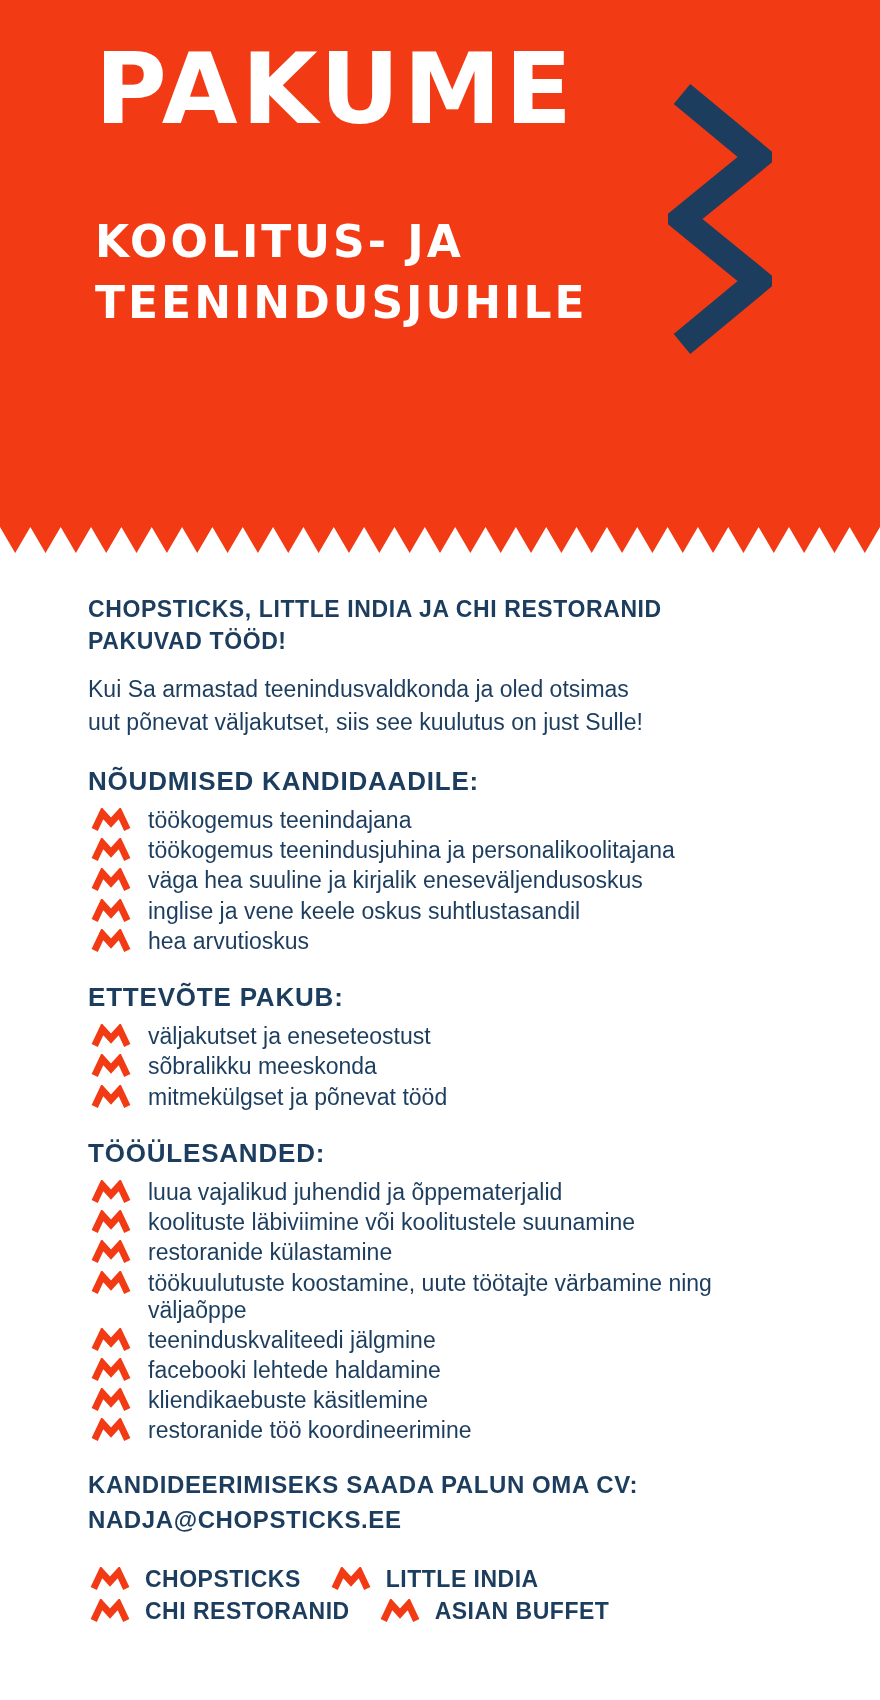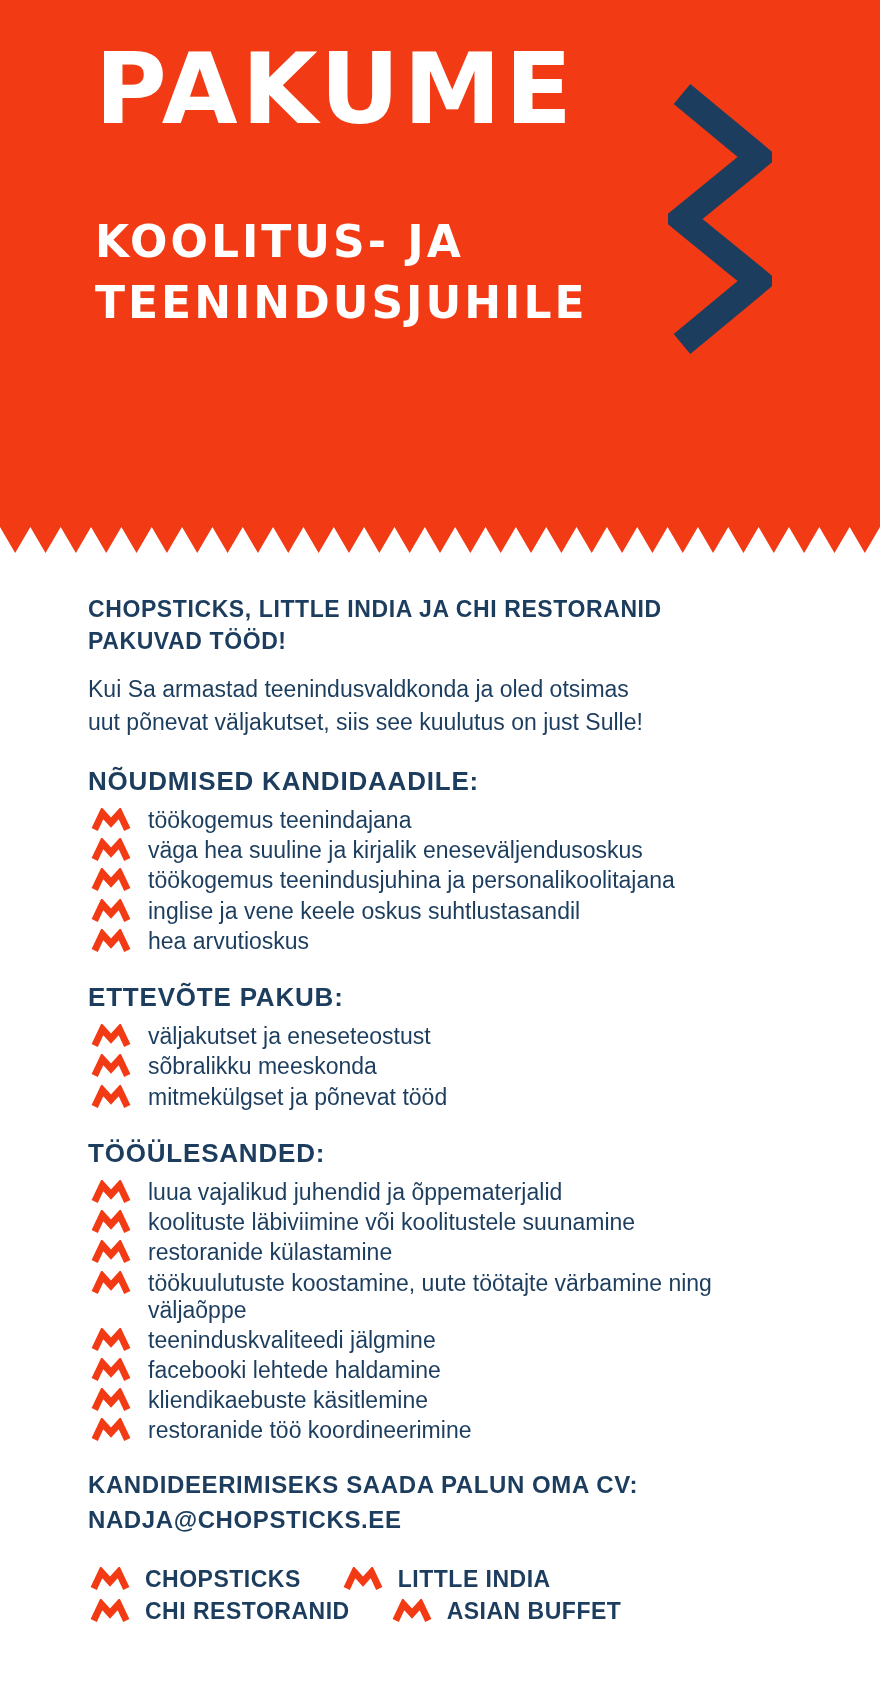--- a/index.html
+++ b/index.html
@@ -172,15 +172,15 @@
               <polyline points="4,25 13,6 23,17 33,6 42,25"></polyline>
             </svg>
           </span>
+        <span class="li-text">töökogemus teenindusjuhina ja personalikoolitajana</span>
+      </li>
+      <li>
+        <span class="bullet">
+            <svg viewBox="0 0 46 28">
+              <polyline points="4,25 13,6 23,17 33,6 42,25"></polyline>
+            </svg>
+          </span>
         <span class="li-text">väga hea suuline ja kirjalik eneseväljendusoskus</span>
-      </li>
-      <li>
-        <span class="bullet">
-            <svg viewBox="0 0 46 28">
-              <polyline points="4,25 13,6 23,17 33,6 42,25"></polyline>
-            </svg>
-          </span>
-        <span class="li-text">töökogemus teenindusjuhina ja personalikoolitajana</span>
       </li>
       <li>
         <span class="bullet">

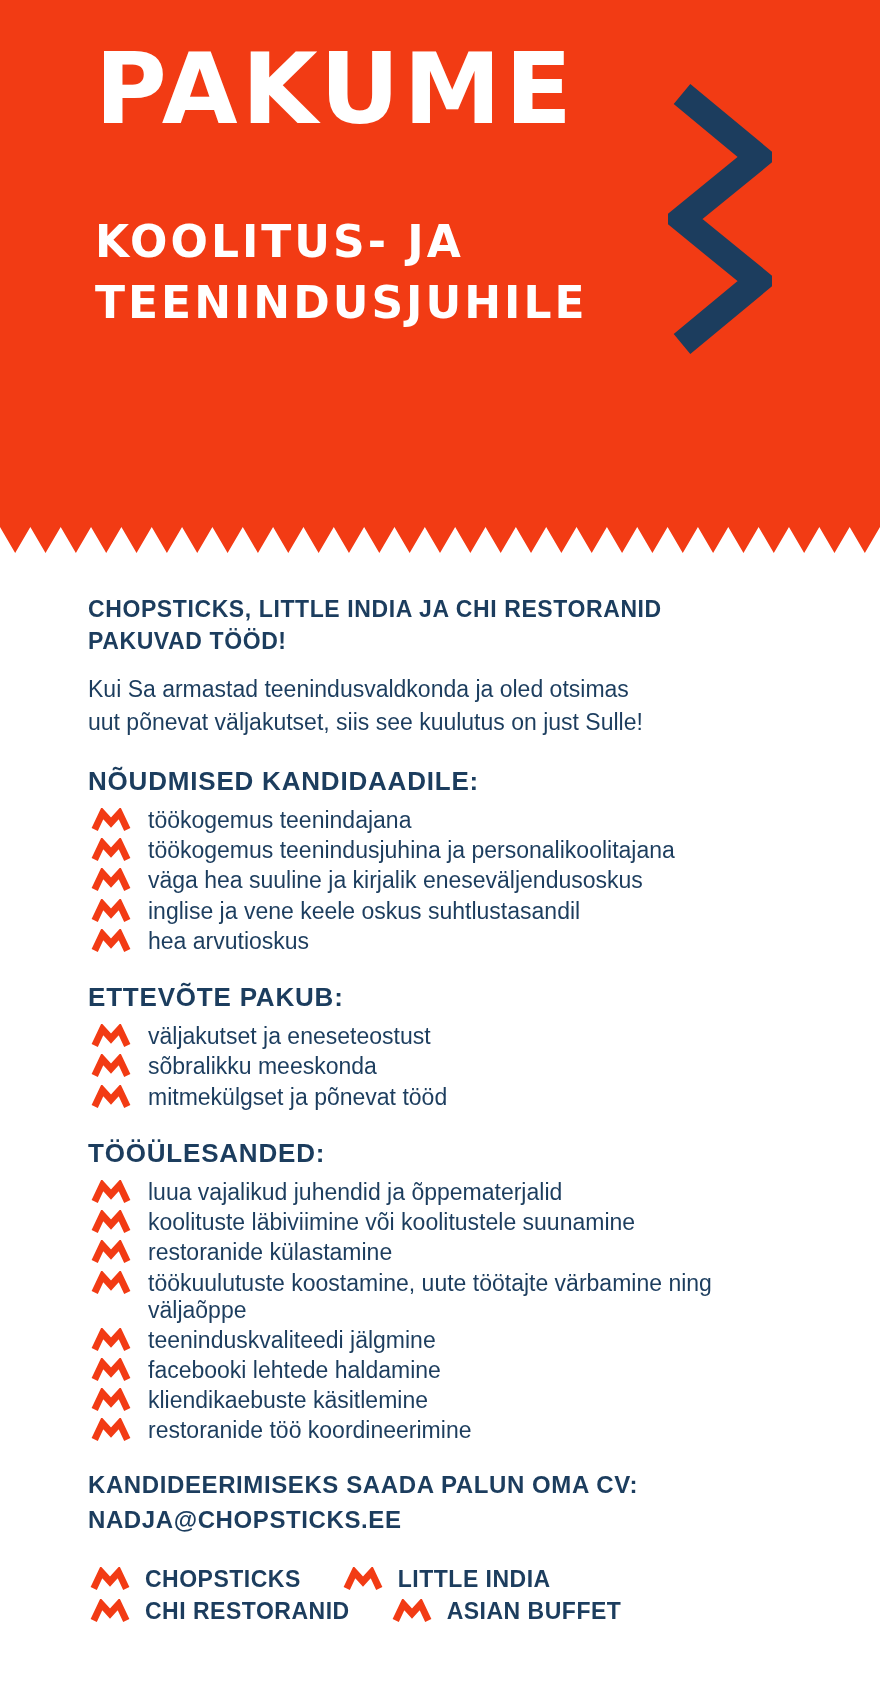--- a/index.html
+++ b/index.html
@@ -113,7 +113,7 @@
   .cta span{display:block;}
   
   .brands{margin-top:28px;}
-  .brand-row{display:flex;align-items:center;gap:40px;margin-bottom:5px;}
+  .brand-row{display:flex;align-items:center;gap:28px;margin-bottom:5px;}
   .brand{display:flex;align-items:center;gap:13px;}
   .brand-icon svg{display:block;width:44px;height:24px;}
   .brand-label{

